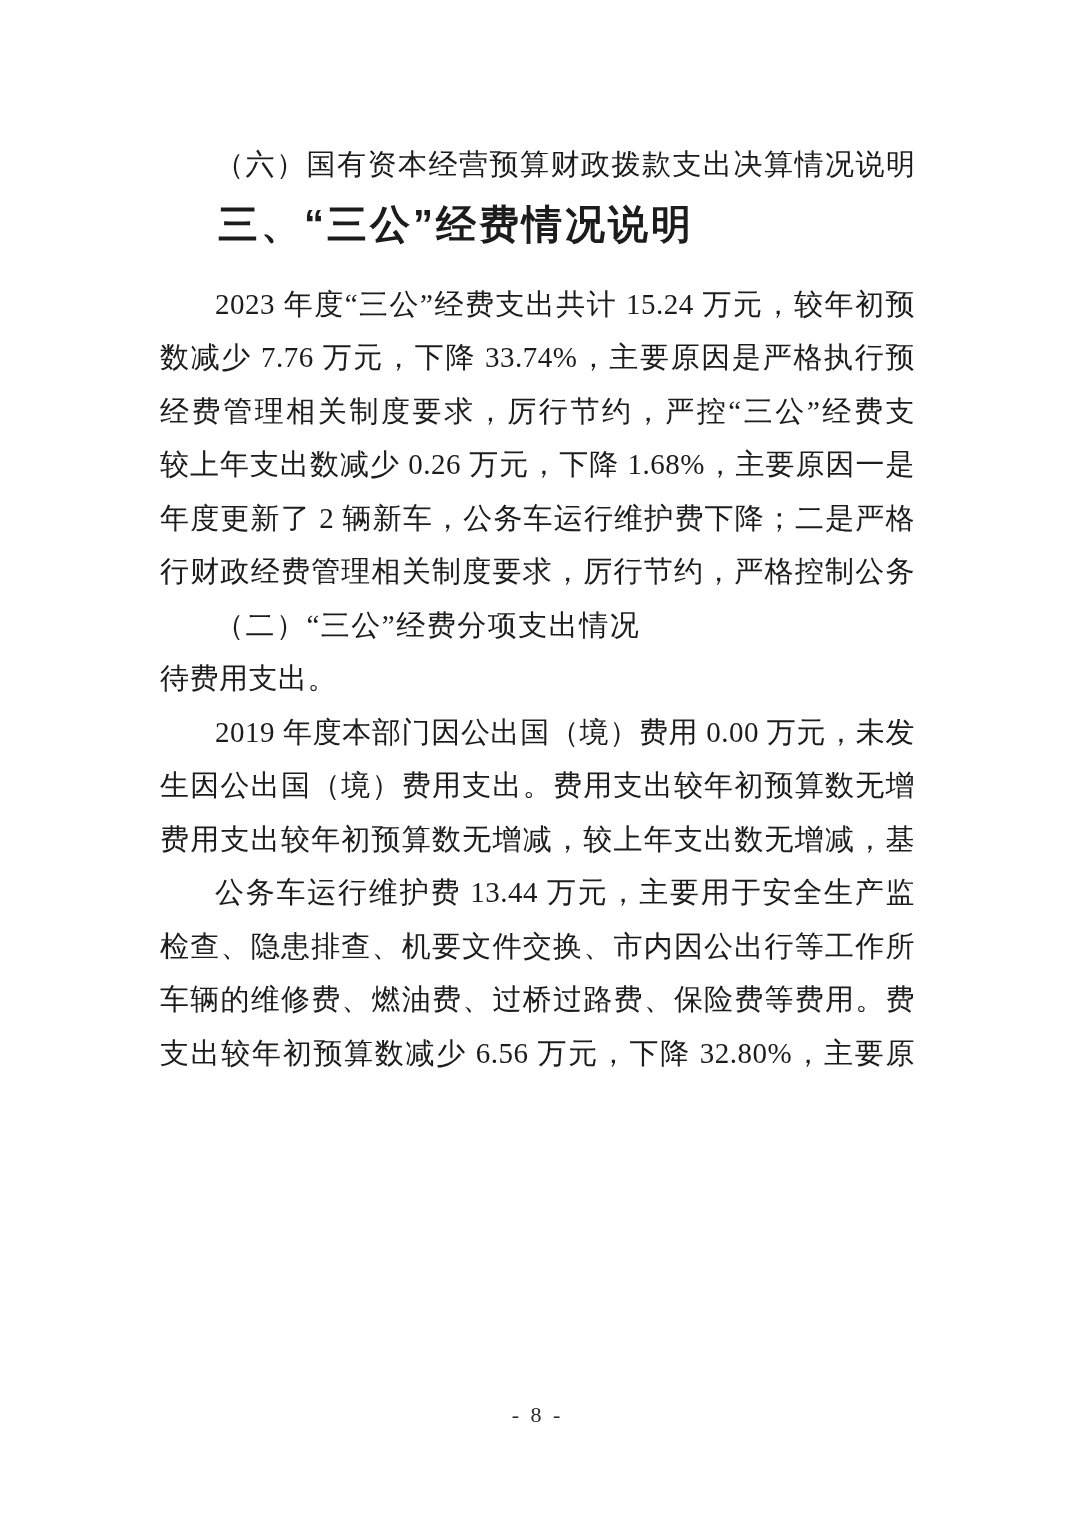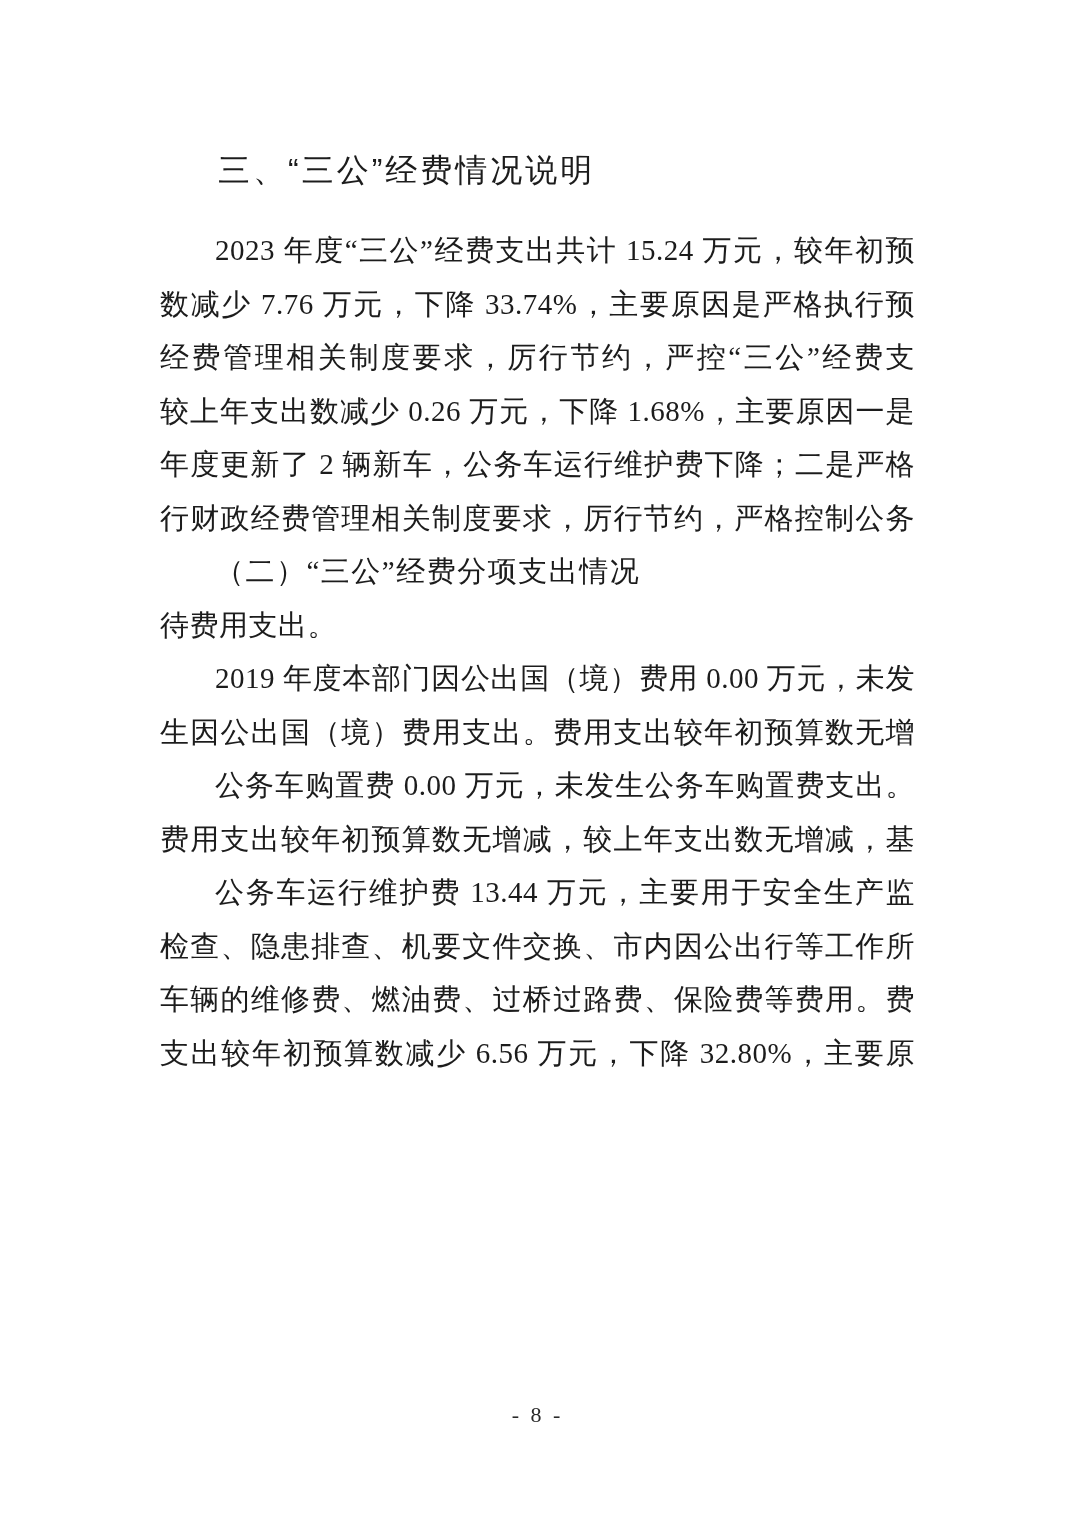--- a/index.html
+++ b/index.html
@@ -69,6 +69,7 @@
 <body>
 
 <div class="content">
+  <div class="ln ind sub">（六）国有资本经营预算财政拨款支出决算情况说明</div>
   <div class="h1">三、“三公”经费情况说明</div>
   <div class="ln ind jf">2023 年度“三公”经费支出共计 15.24 万元，较年初预算</div>
   <div class="ln jf">数减少 7.76 万元，下降 33.74%，主要原因是严格执行预算</div>

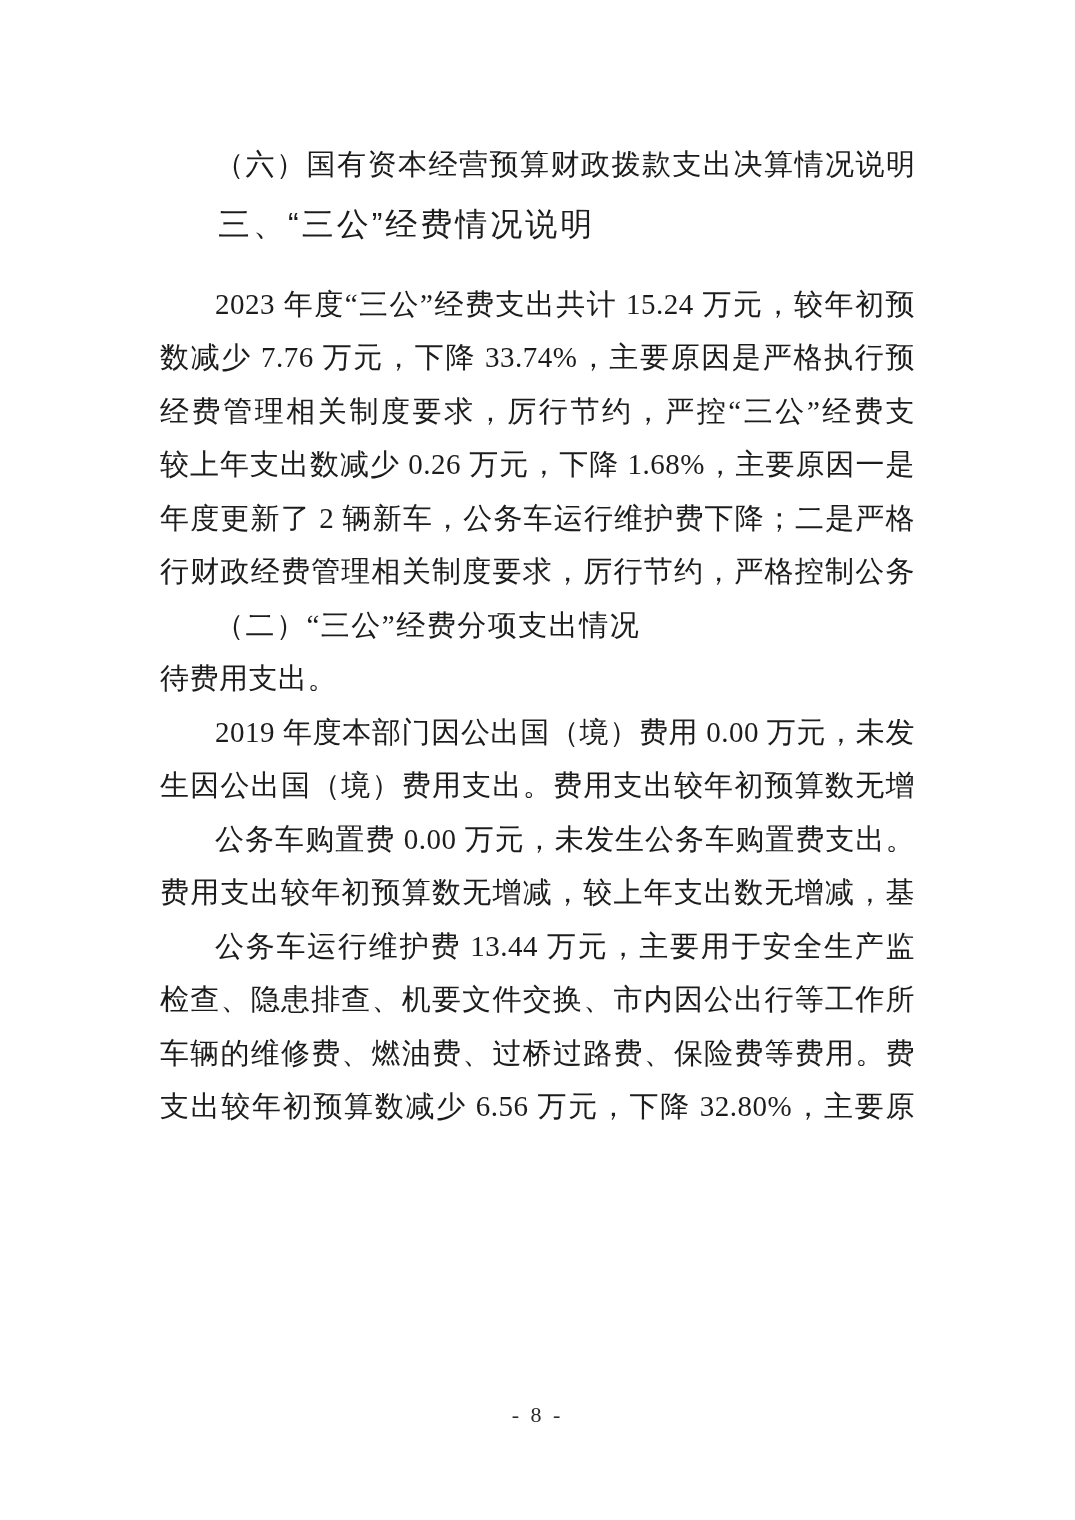--- a/index.html
+++ b/index.html
@@ -40,8 +40,8 @@
   }
   .h1 {
     font-family: "Liberation Sans", "DejaVu Sans", sans-serif;
-    font-weight: normal;
-    font-size: 32px;
+    font-weight: bold;
+    font-size: 40px;
     height: 60px;
     line-height: 60px;
     margin-top: 2px;

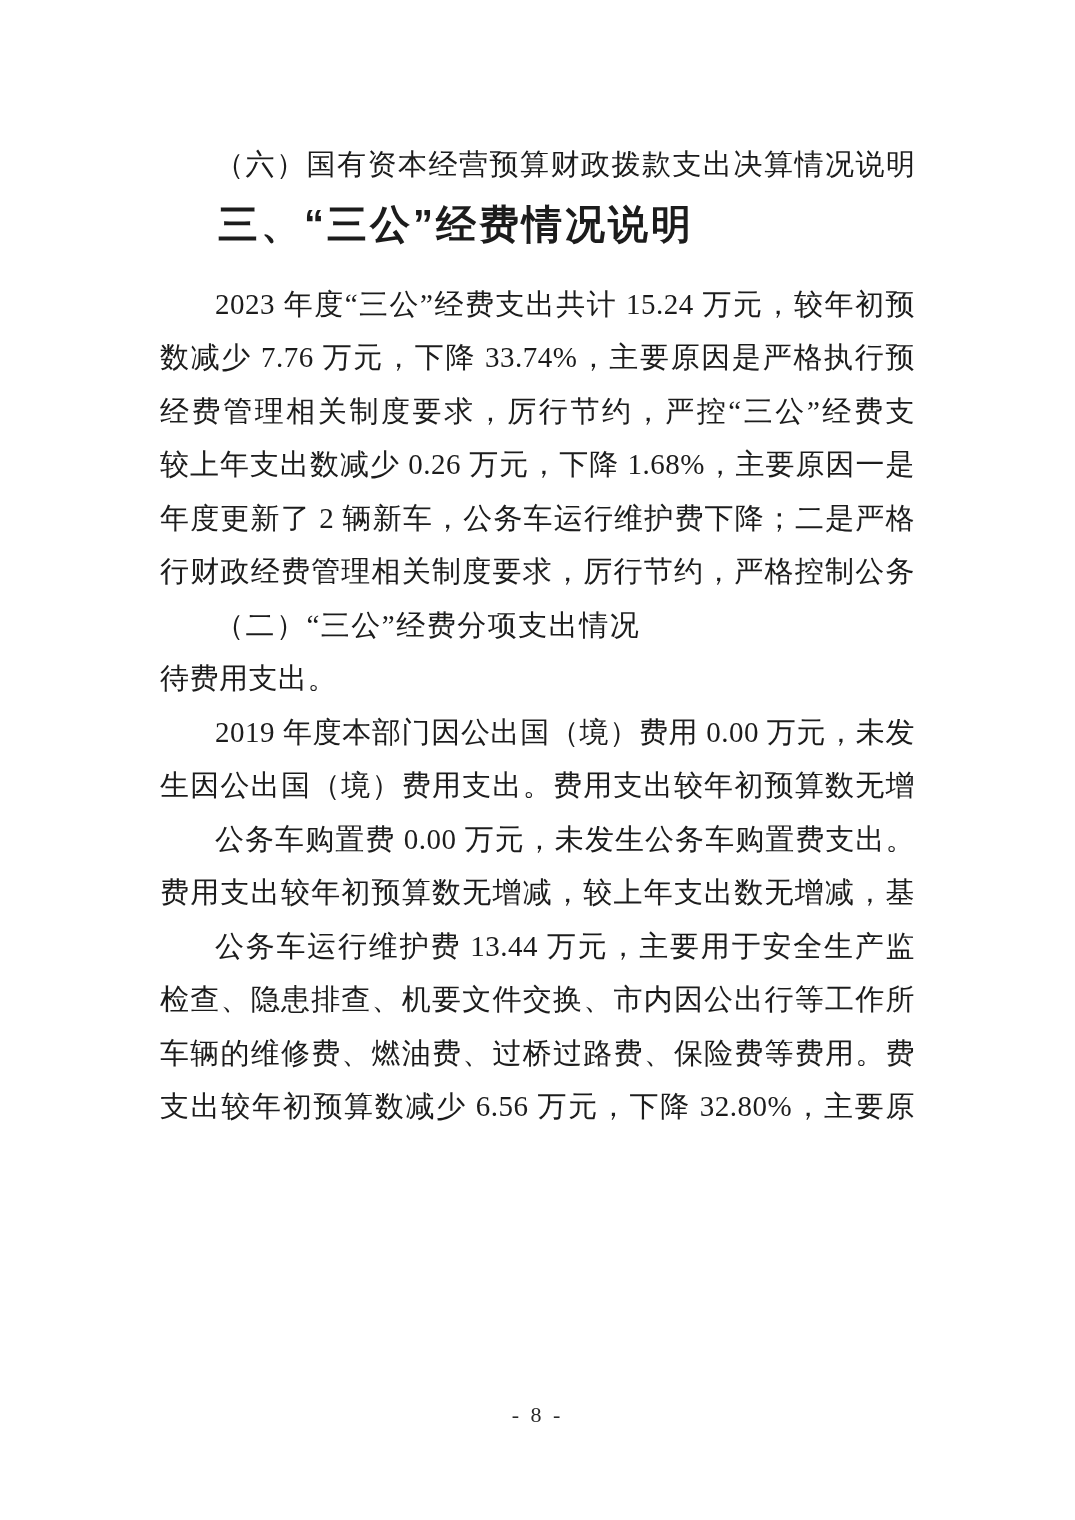--- a/index.html
+++ b/index.html
@@ -81,7 +81,6 @@
   <div class="ln">待费用支出。</div>
   <div class="ln ind jf">2019 年度本部门因公出国（境）费用 0.00 万元，未发</div>
   <div class="ln jf">生因公出国（境）费用支出。费用支出较年初预算数无增减，</div>
-  <div class="ln ind jf">公务车购置费 0.00 万元，未发生公务车购置费支出。</div>
   <div class="ln jf">费用支出较年初预算数无增减，较上年支出数无增减，基本</div>
   <div class="ln ind jf">公务车运行维护费 13.44 万元，主要用于安全生产监督</div>
   <div class="ln jf">检查、隐患排查、机要文件交换、市内因公出行等工作所需</div>

